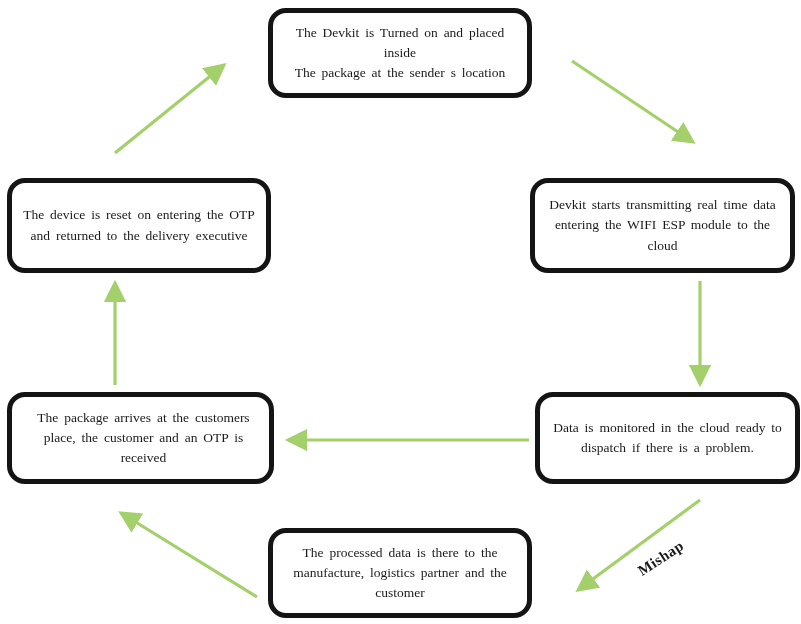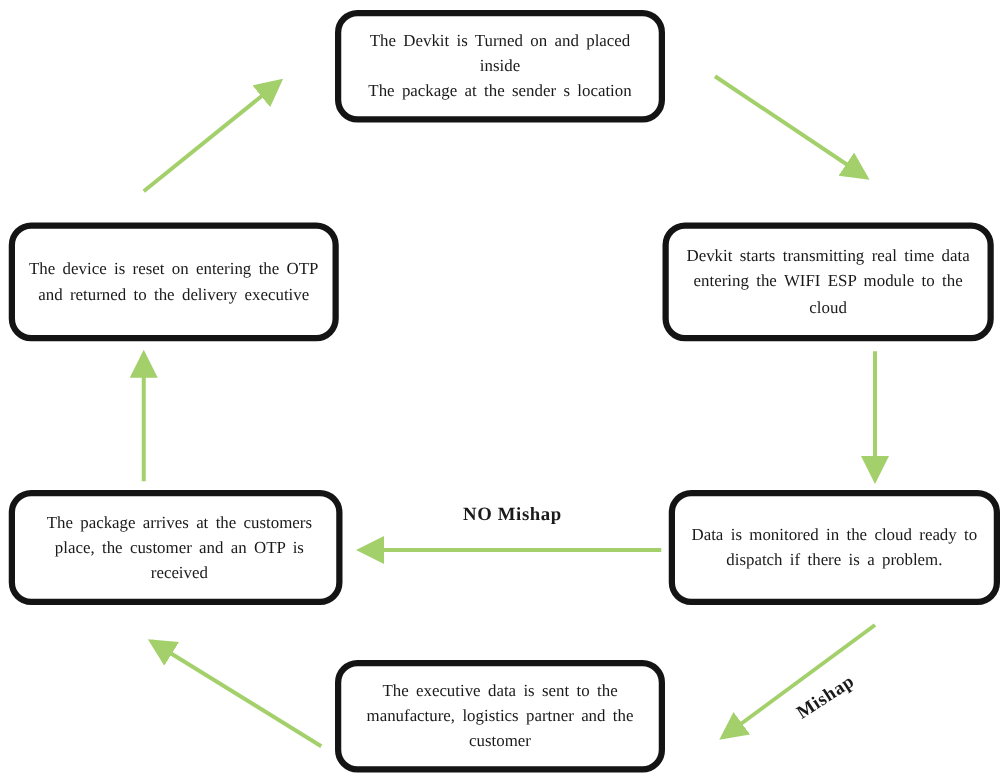--- a/index.html
+++ b/index.html
@@ -126,7 +126,6 @@
 and returned to the delivery executive</span>
   </div>
 
-  <div class="edge-label" id="label-no-mishap">NO Mishap</div>
 
   <div class="edge-label" id="label-mishap">Mishap</div>
 

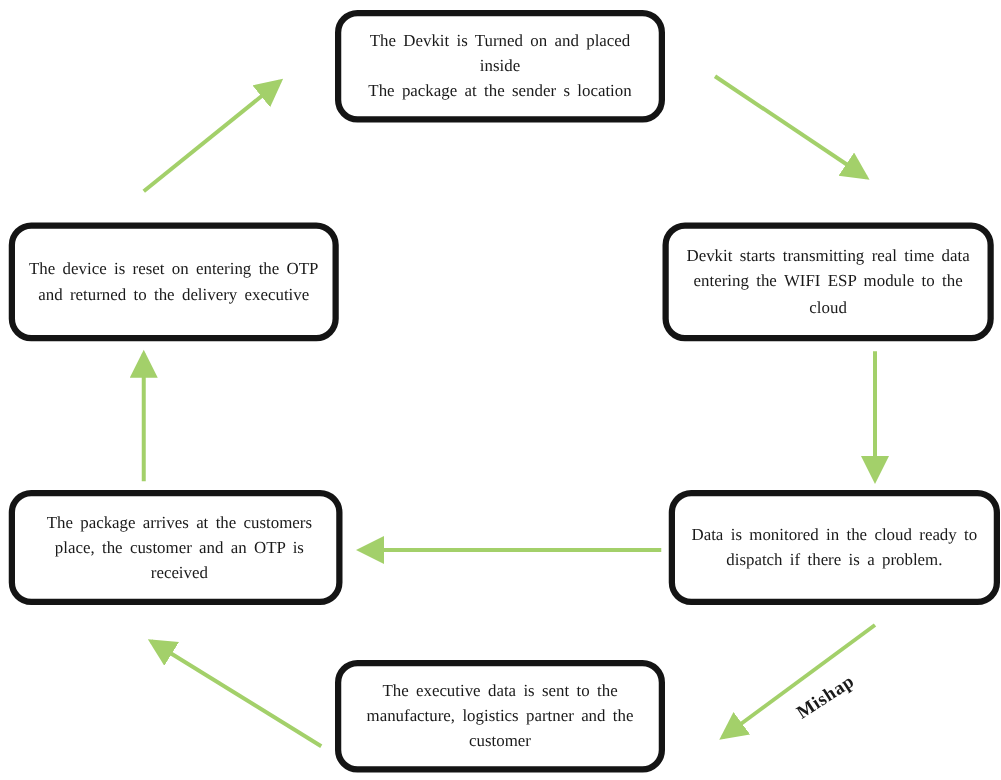--- a/index.html
+++ b/index.html
@@ -110,7 +110,7 @@
   </div>
 
   <div class="node" id="box-bottom">
-    <span class="node-text">The executive data is sent to the
+    <span class="node-text">The processed data is there to the
 manufacture, logistics partner and the
 customer</span>
   </div>

